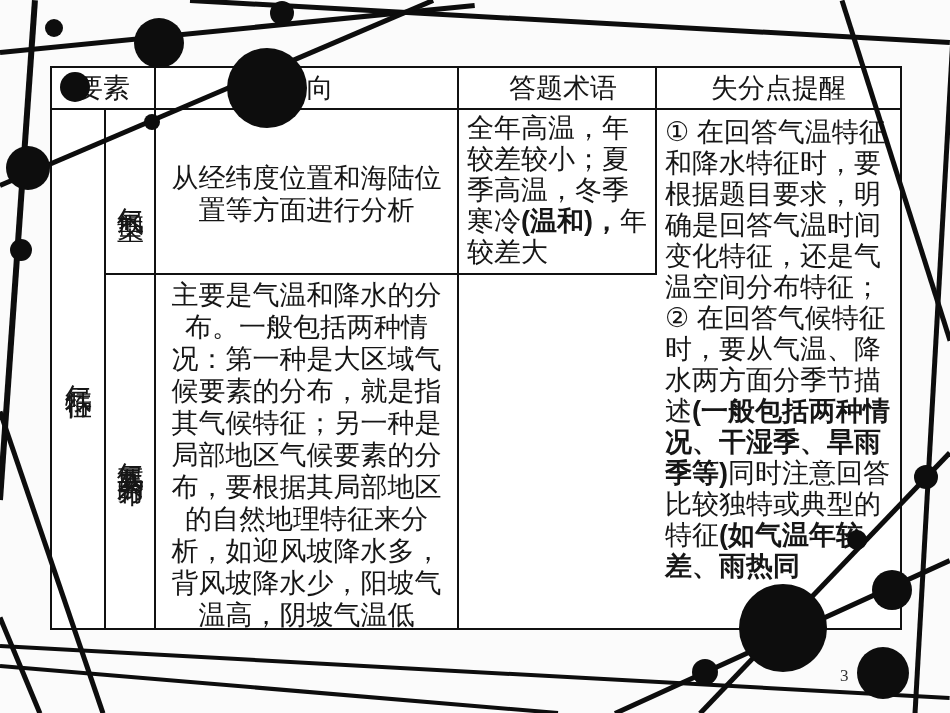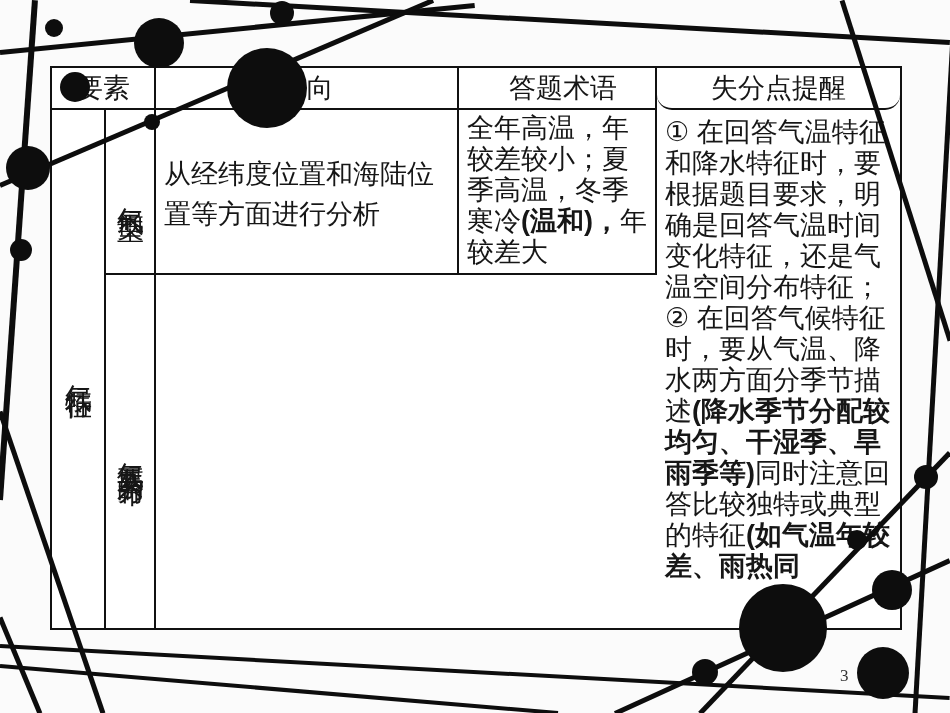--- a/index.html
+++ b/index.html
@@ -18,7 +18,7 @@
     background:#ffffff;border:2px solid #111;box-sizing:border-box;
   }
   .c{border-right:2px solid #111;border-bottom:2px solid #111;box-sizing:border-box;overflow:hidden;}
-  .no-r{border-right:none;border-radius:15px;}
+  .no-r{border-right:none;}
   .no-b{border-bottom:none;}
   .hd{display:flex;align-items:center;justify-content:center;font-size:27px;}
   .vertwrap{display:flex;align-items:center;justify-content:center;}

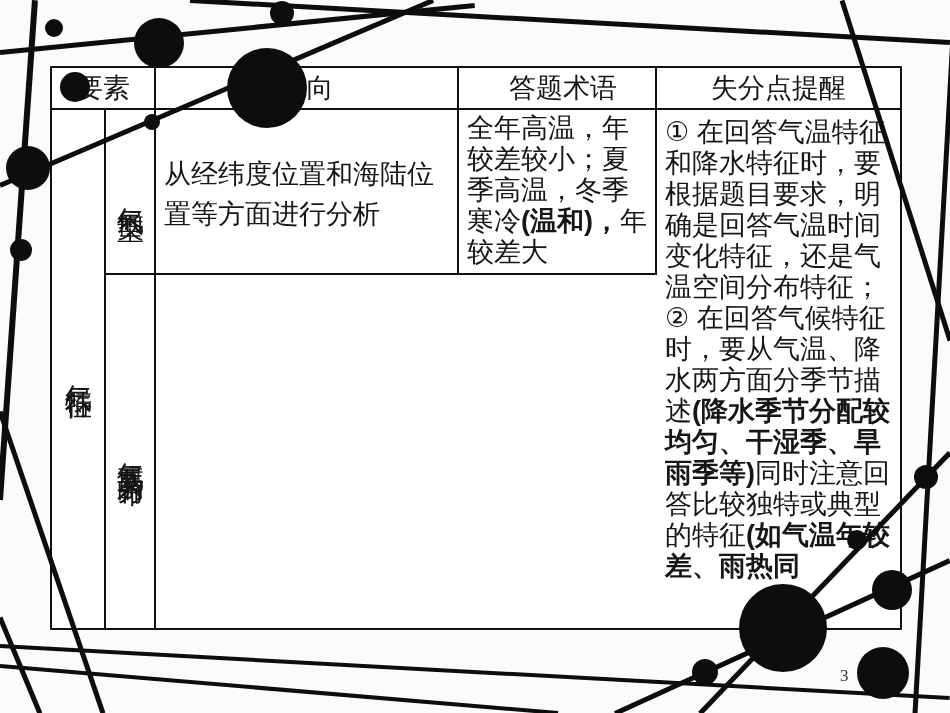--- a/index.html
+++ b/index.html
@@ -23,7 +23,7 @@
   .hd{display:flex;align-items:center;justify-content:center;font-size:27px;}
   .vertwrap{display:flex;align-items:center;justify-content:center;}
   .vert{writing-mode:vertical-rl;text-orientation:upright;font-size:27px;letter-spacing:3px;line-height:1;}
-  .txt{font-size:27px;line-height:40px;padding:4px 8px 0 8px;}
+  .txt{font-size:27px;line-height:32px;padding:4px 8px 0 8px;text-align:center;}
   .mid{display:flex;align-items:center;}
   .mid>div{width:100%;}
   .terms{font-size:27px;line-height:31px;padding:3px 8px 0 8px;}

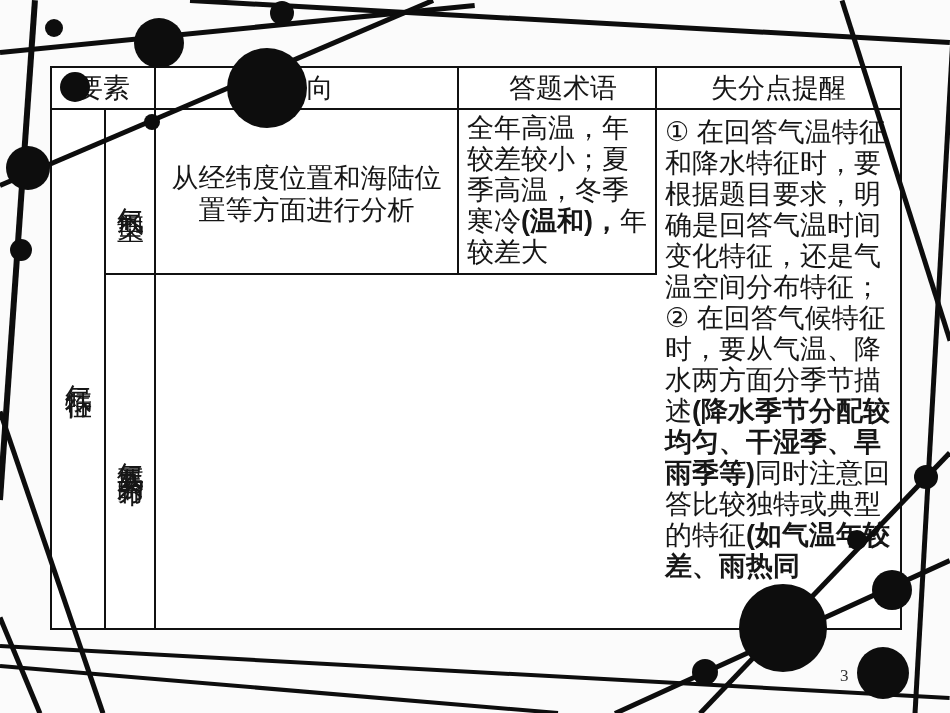--- a/index.html
+++ b/index.html
@@ -75,6 +75,9 @@
     <div class="c vertwrap no-b" style="grid-column:2;grid-row:3;">
       <span class="vert">气候要素的分布</span>
     </div>
+    <div class="c no-b" style="grid-column:3;grid-row:3;">
+      <div class="txt">主要是气温和降水的分布。一般包括两种情况：第一种是大区域气候要素的分布，就是指其气候特征；另一种是局部地区气候要素的分布，要根据其局部地区的自然地理特征来分析，如迎风坡降水多，背风坡降水少，阳坡气温高，阴坡气温低</div>
+    </div>
   </div>
 
   <div class="ln" style="left:0;top:50px;width:477px;transform:rotate(-5.65deg);"></div>

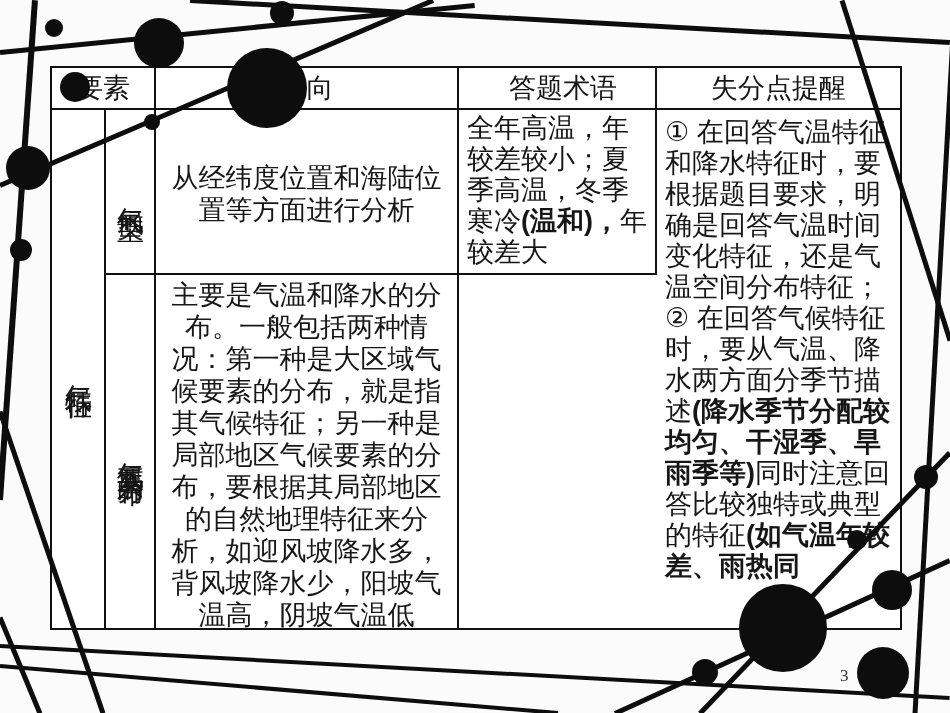--- a/index.html
+++ b/index.html
@@ -69,7 +69,7 @@
     </div>
 
     <div class="c no-r no-b" style="grid-column:5;grid-row:2/4;">
-      <div class="rem"><span>① 在回答气温特征和降水特征时，要根据题目要求，明确是回答气温时间变化特征，还是气温空间分布特征；② 在回答气候特征时，要从气温、降水两方面分季节描述</span><span class="b">(降水季节分配较均匀、干湿季、旱雨季等)</span><span>同时注意回答比较独特或典型的特征</span><span class="b">(如气温年较差、雨热同</span></div>
+      <div class="rem"><span>① 在回答气温特征和降水特征时，要根据题目要求，明确是回答气温时间变化特征，还是气温空间分布特征；② 在回答气候特征时，要从气温、降水两方面分季节描述</span><span class="b">(一般包括两种情况、干湿季、旱雨季等)</span><span>同时注意回答比较独特或典型的特征</span><span class="b">(如气温年较差、雨热同</span></div>
     </div>
 
     <div class="c vertwrap no-b" style="grid-column:2;grid-row:3;">

